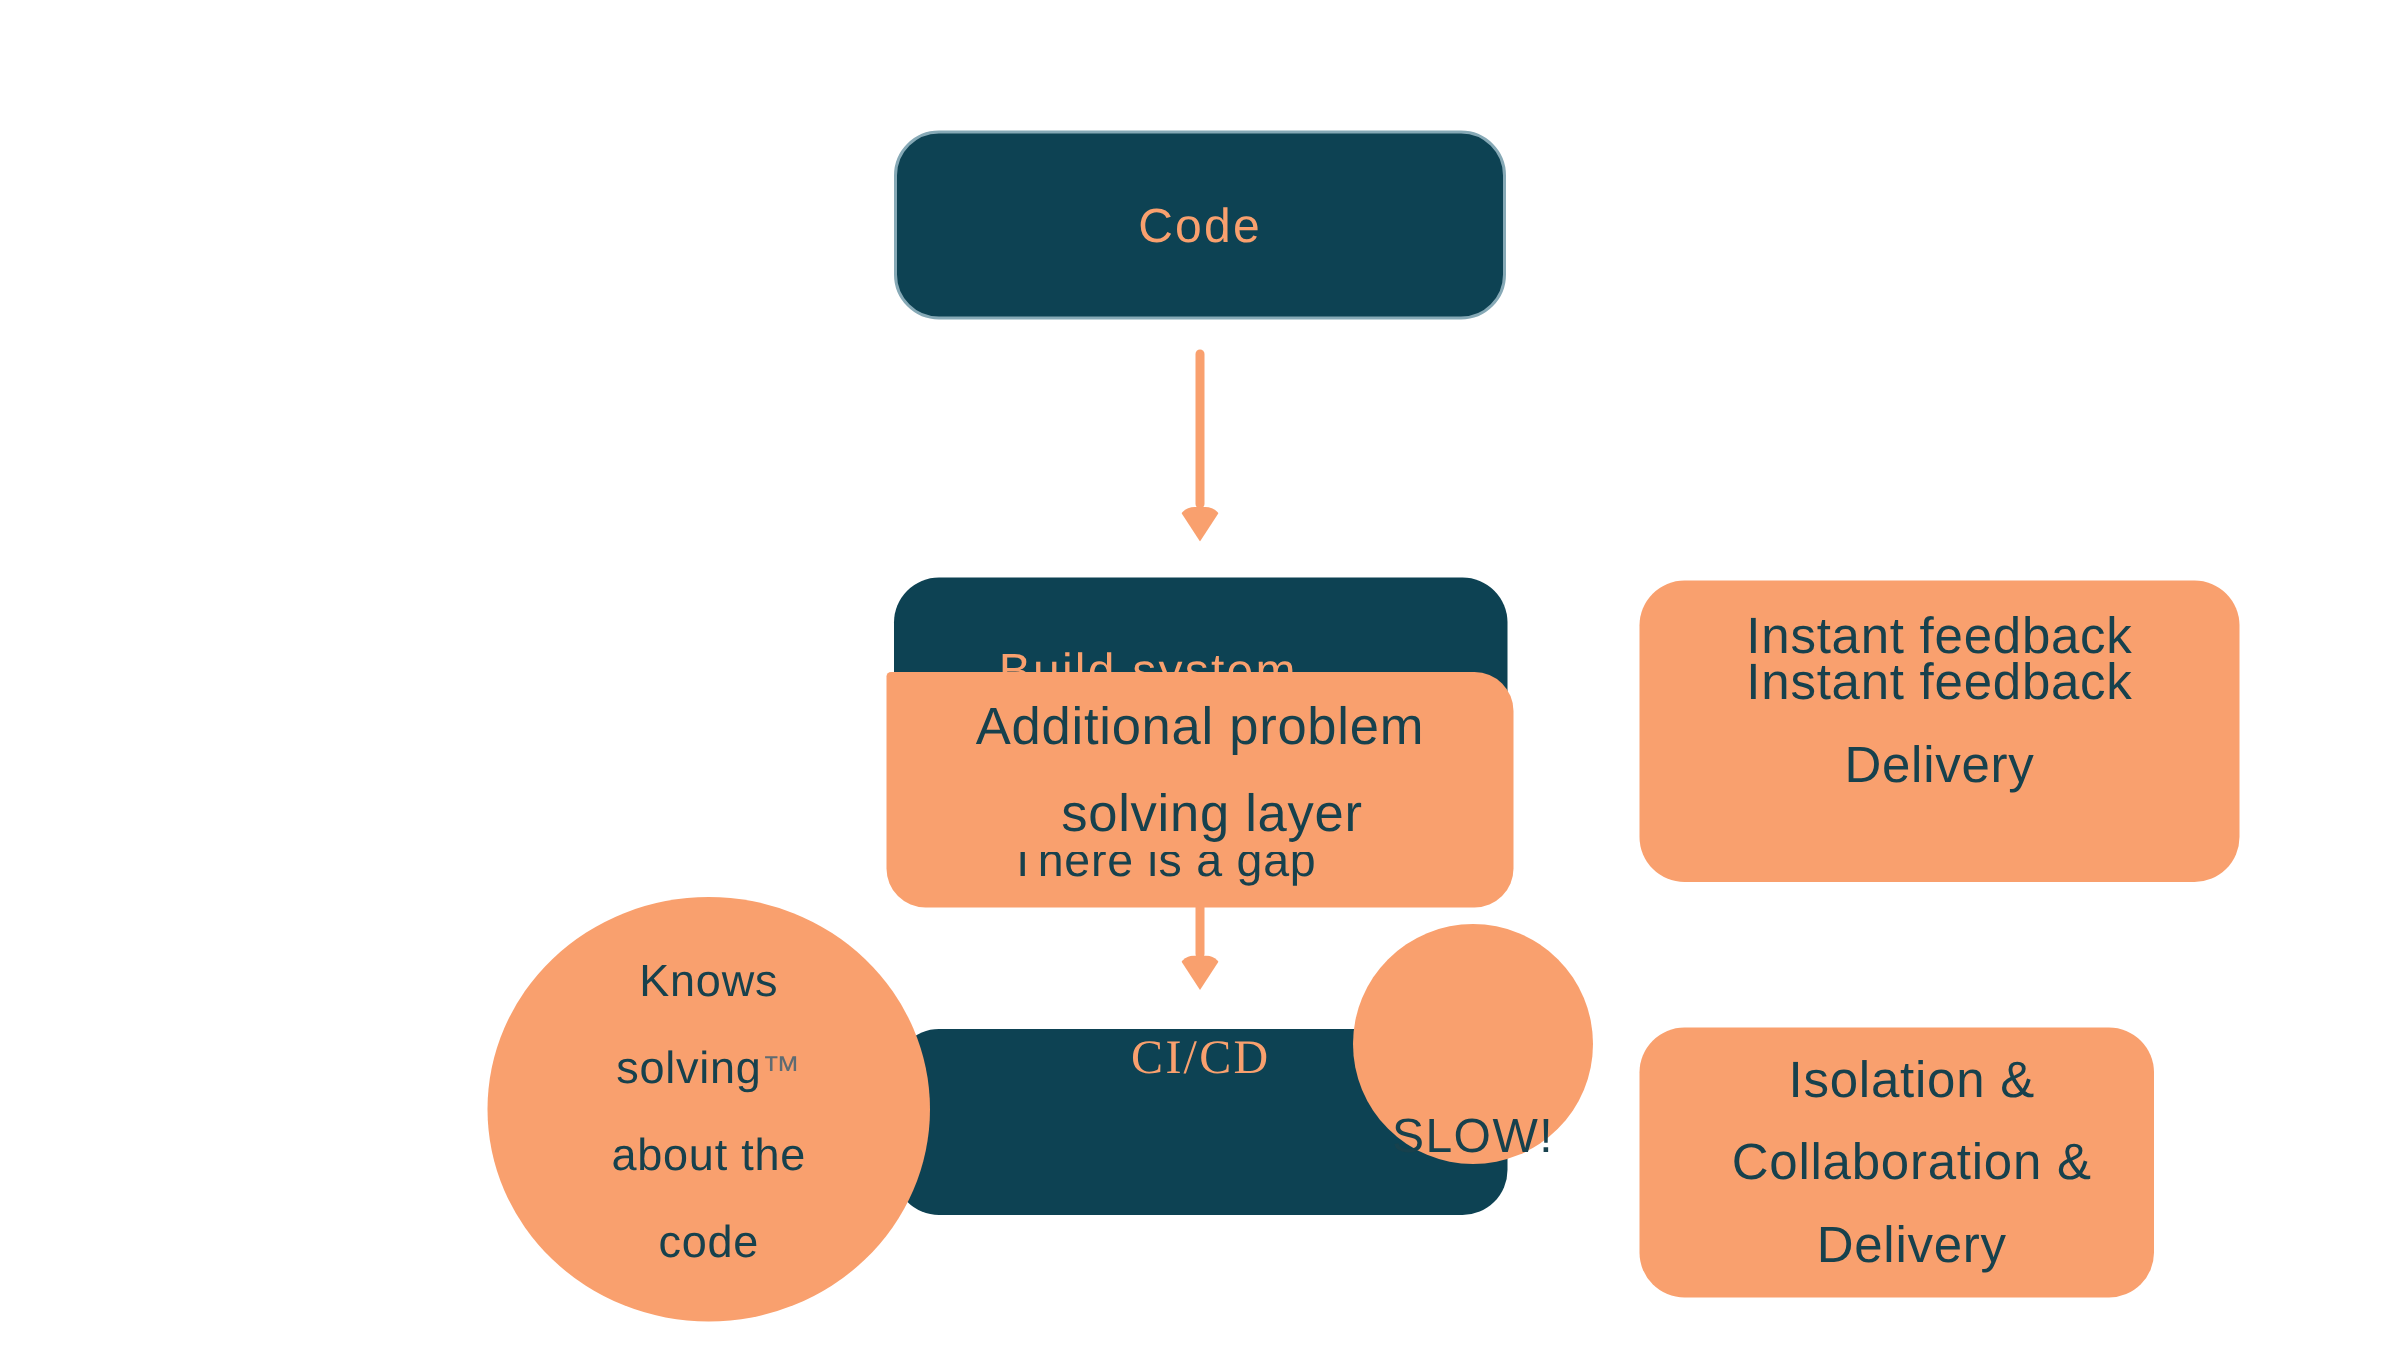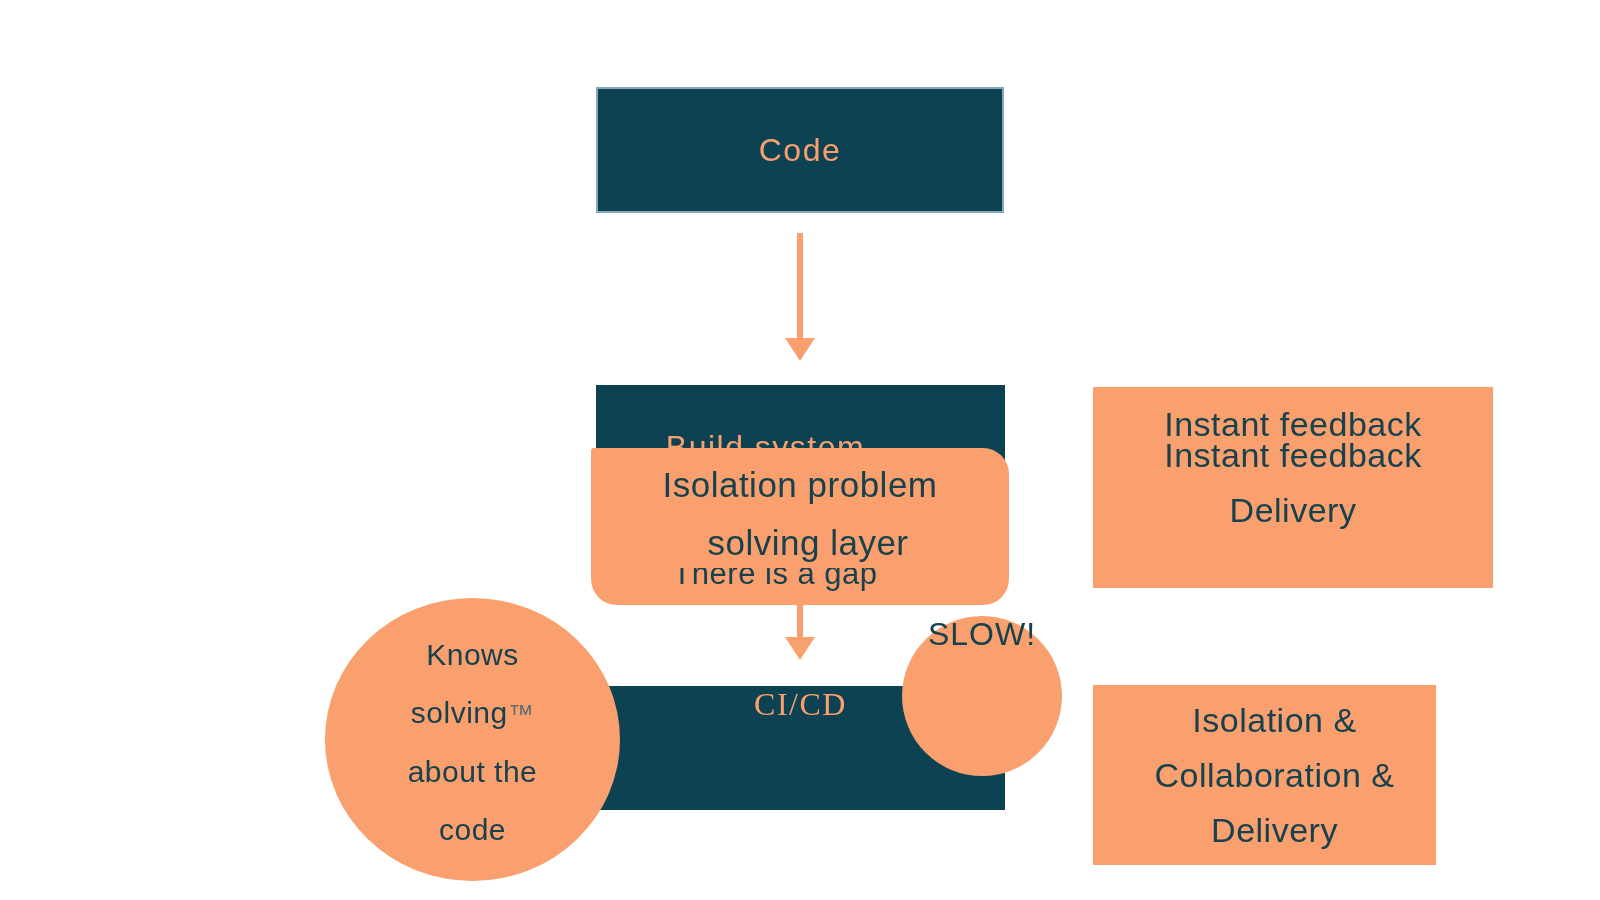--- a/index.html
+++ b/index.html
@@ -10,7 +10,7 @@
     --tm-gray: #5E6B72;
     --background: #FFFFFF;
   }
-  * { margin: 0; padding: 0; box-sizing: border-box; }
+  * { margin: 0; padding: 0; box-sizing: border-box; border-radius: 30px; }
   html, body { width: 1600px; height: 900px; overflow: hidden; }
   body { background: var(--background); font-family: "Liberation Sans", sans-serif; }
 

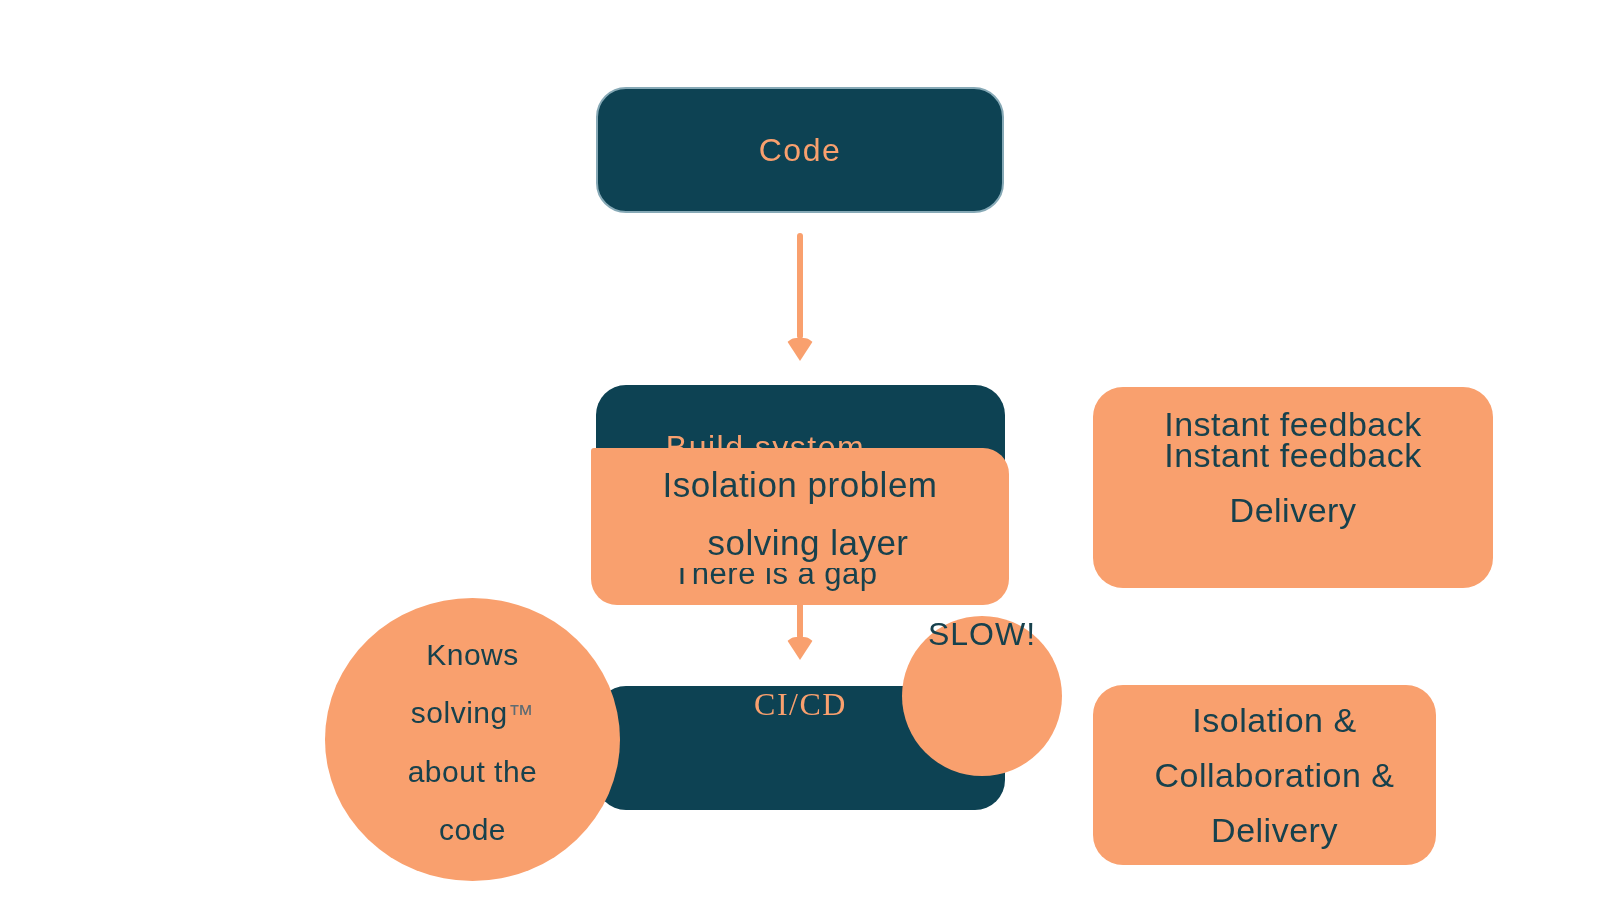--- a/index.html
+++ b/index.html
@@ -111,7 +111,7 @@
   <div class="arrow-head arrow2-head"></div>
 
   <div class="overlay-box">
-    <div class="overlay-line overlay-line-1">Isolation problem</div>
+    <div class="overlay-line overlay-line-1">Additional problem</div>
     <div class="overlay-line overlay-line-2">solving layer</div>
   </div>
 

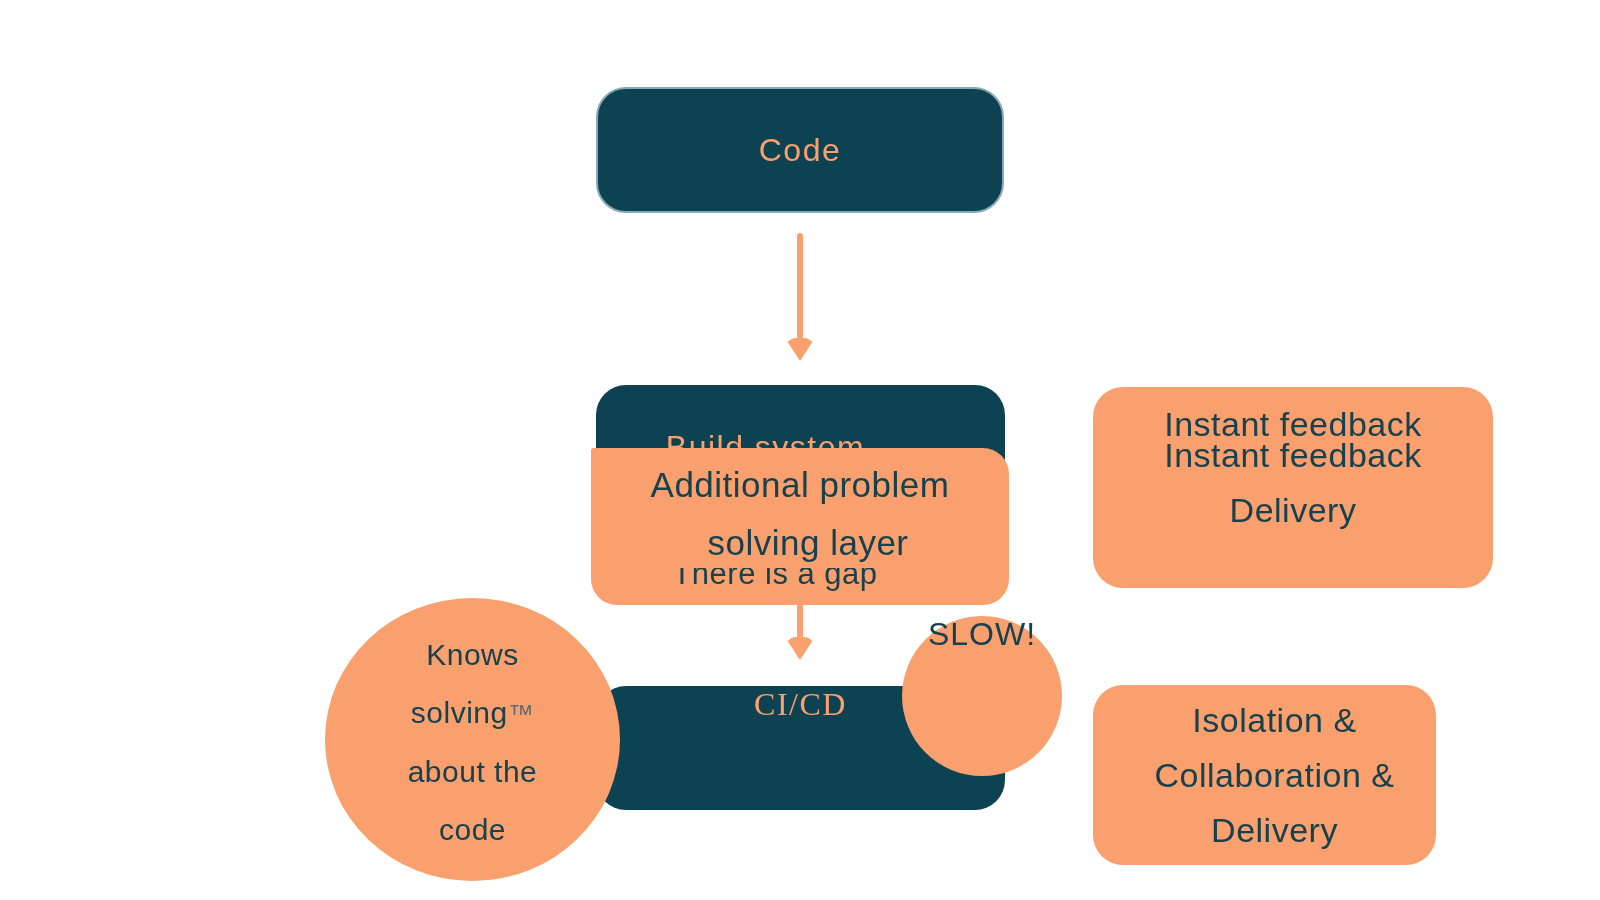--- a/index.html
+++ b/index.html
@@ -77,7 +77,7 @@
   .tm { color: var(--tm-gray); font-size: 26px; }
   .slow-circle {
     left: 902px; top: 616px; width: 160px; height: 160px;
-    display: flex; align-items: flex-start; justify-content: center;
+    display: flex; align-items: flex-end; justify-content: center;
   }
   .slow-label { color: var(--teal-text); font-size: 32px; letter-spacing: 1px; }
 

